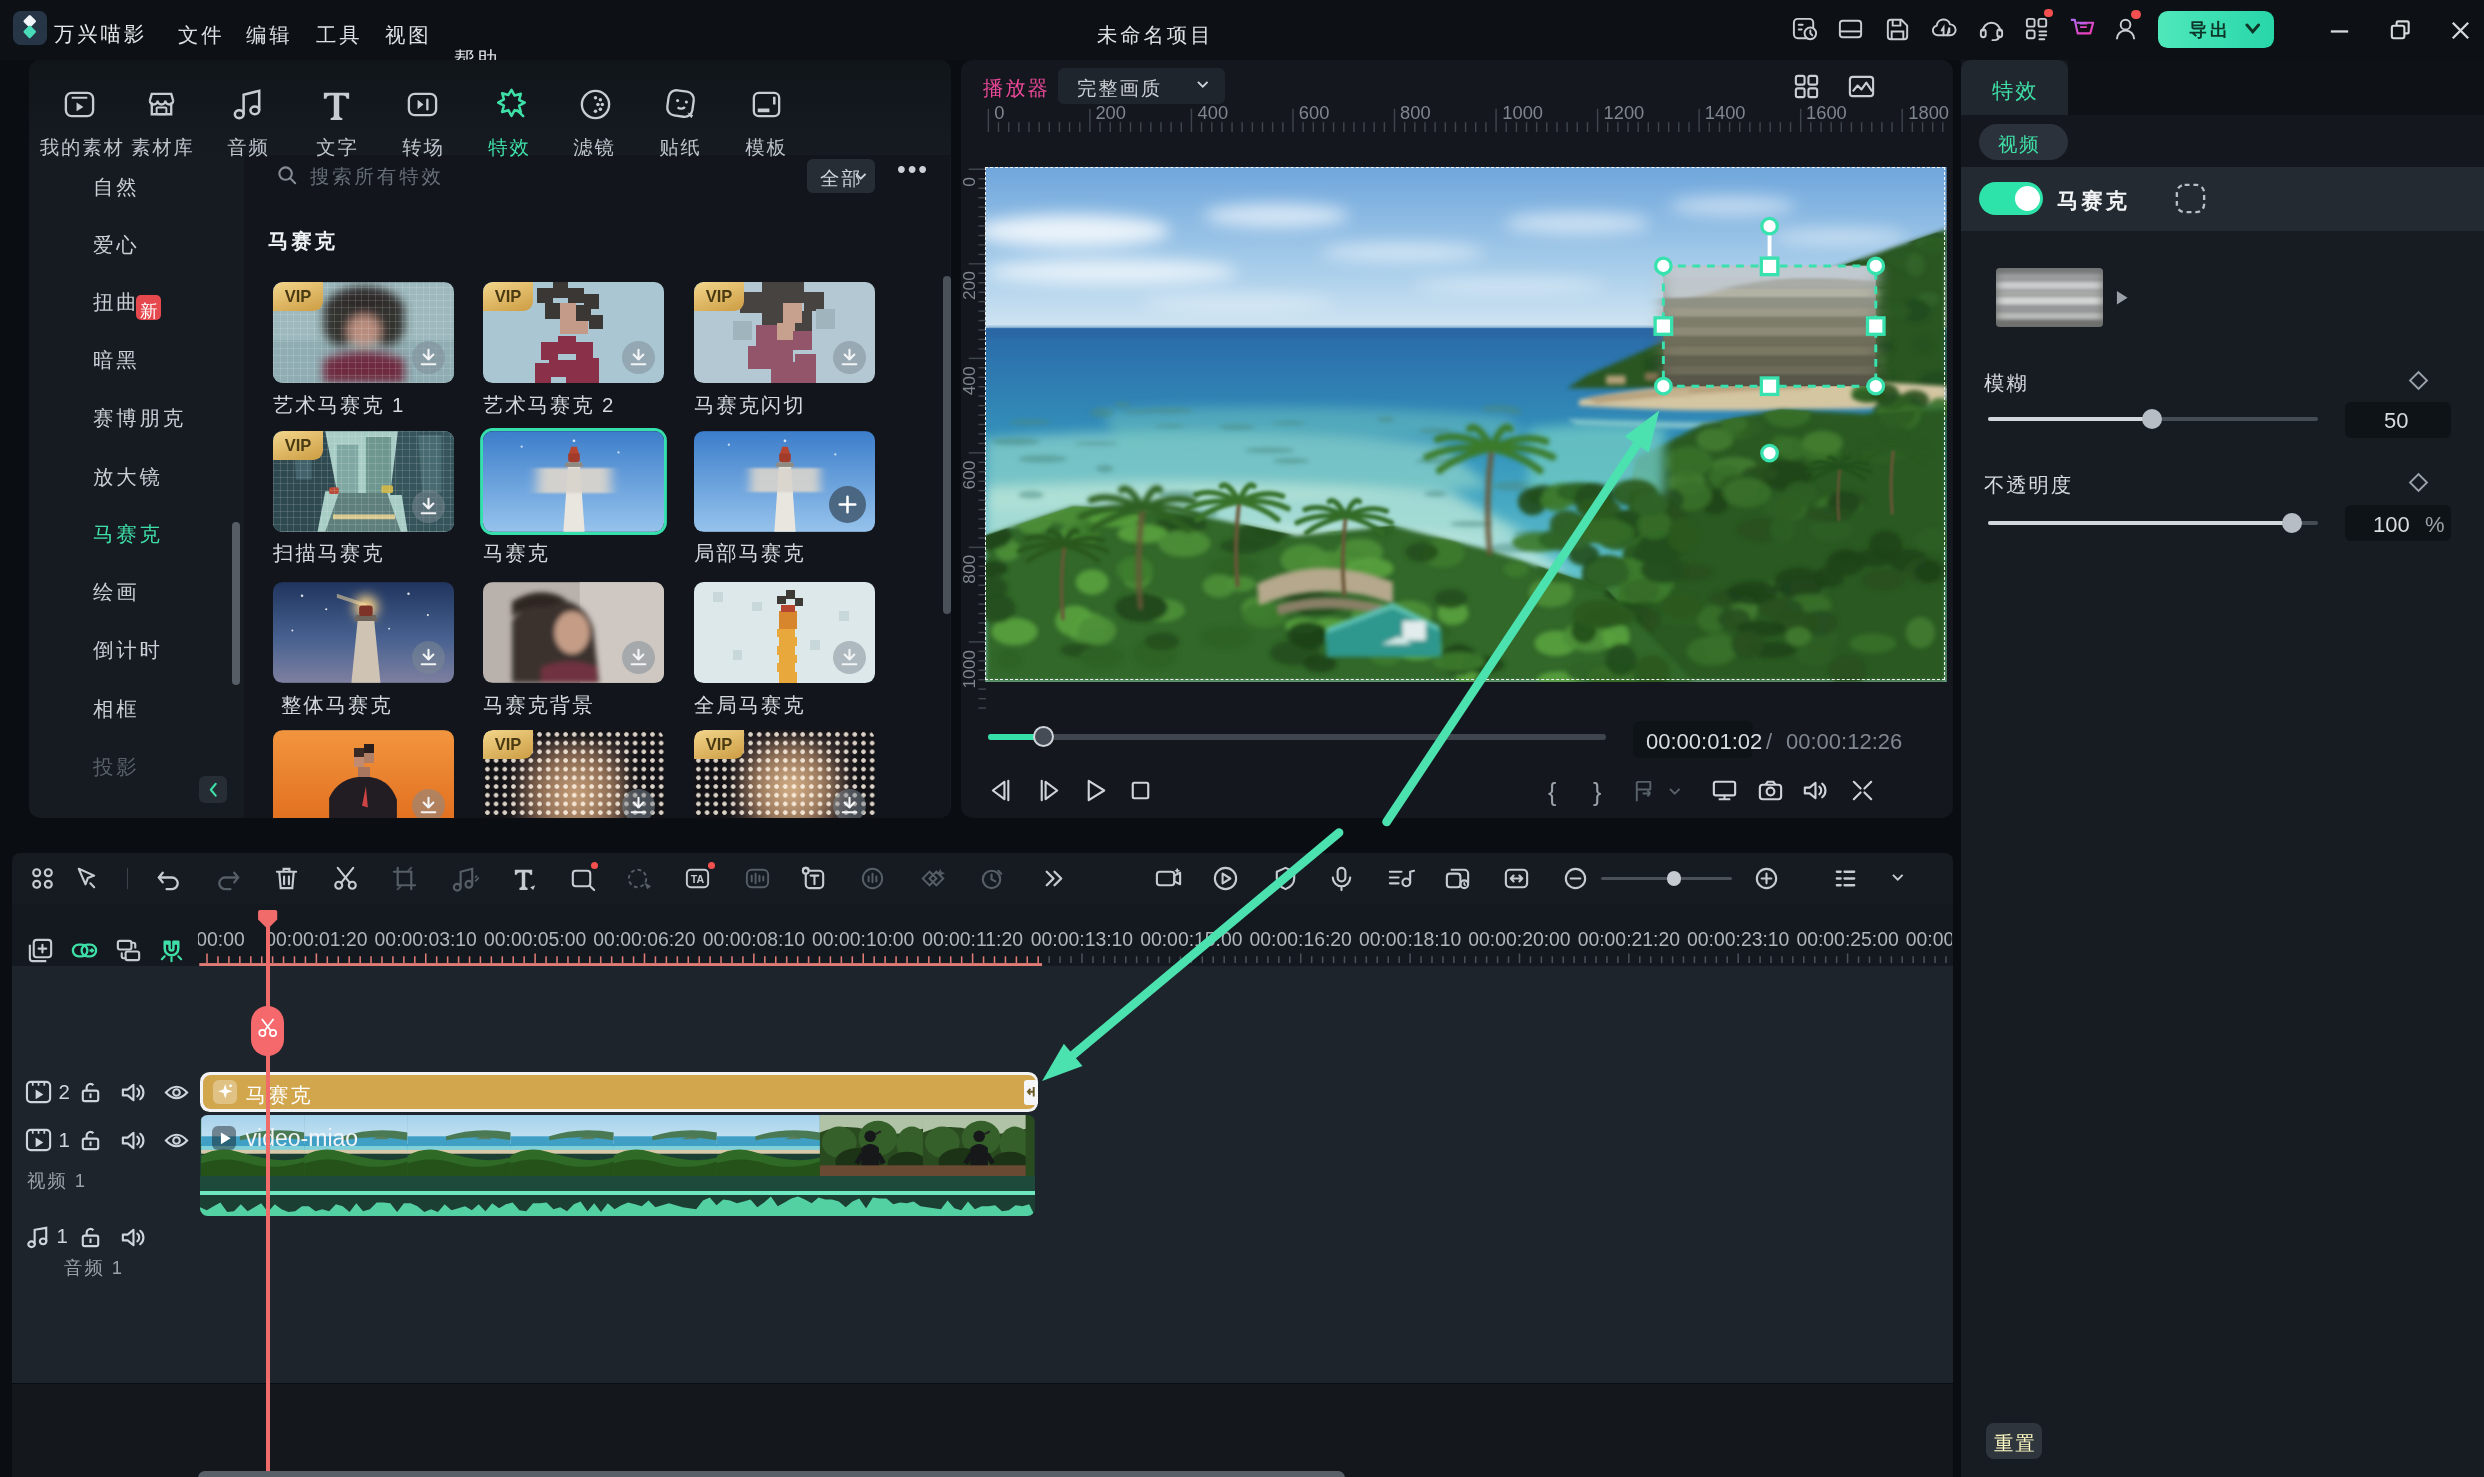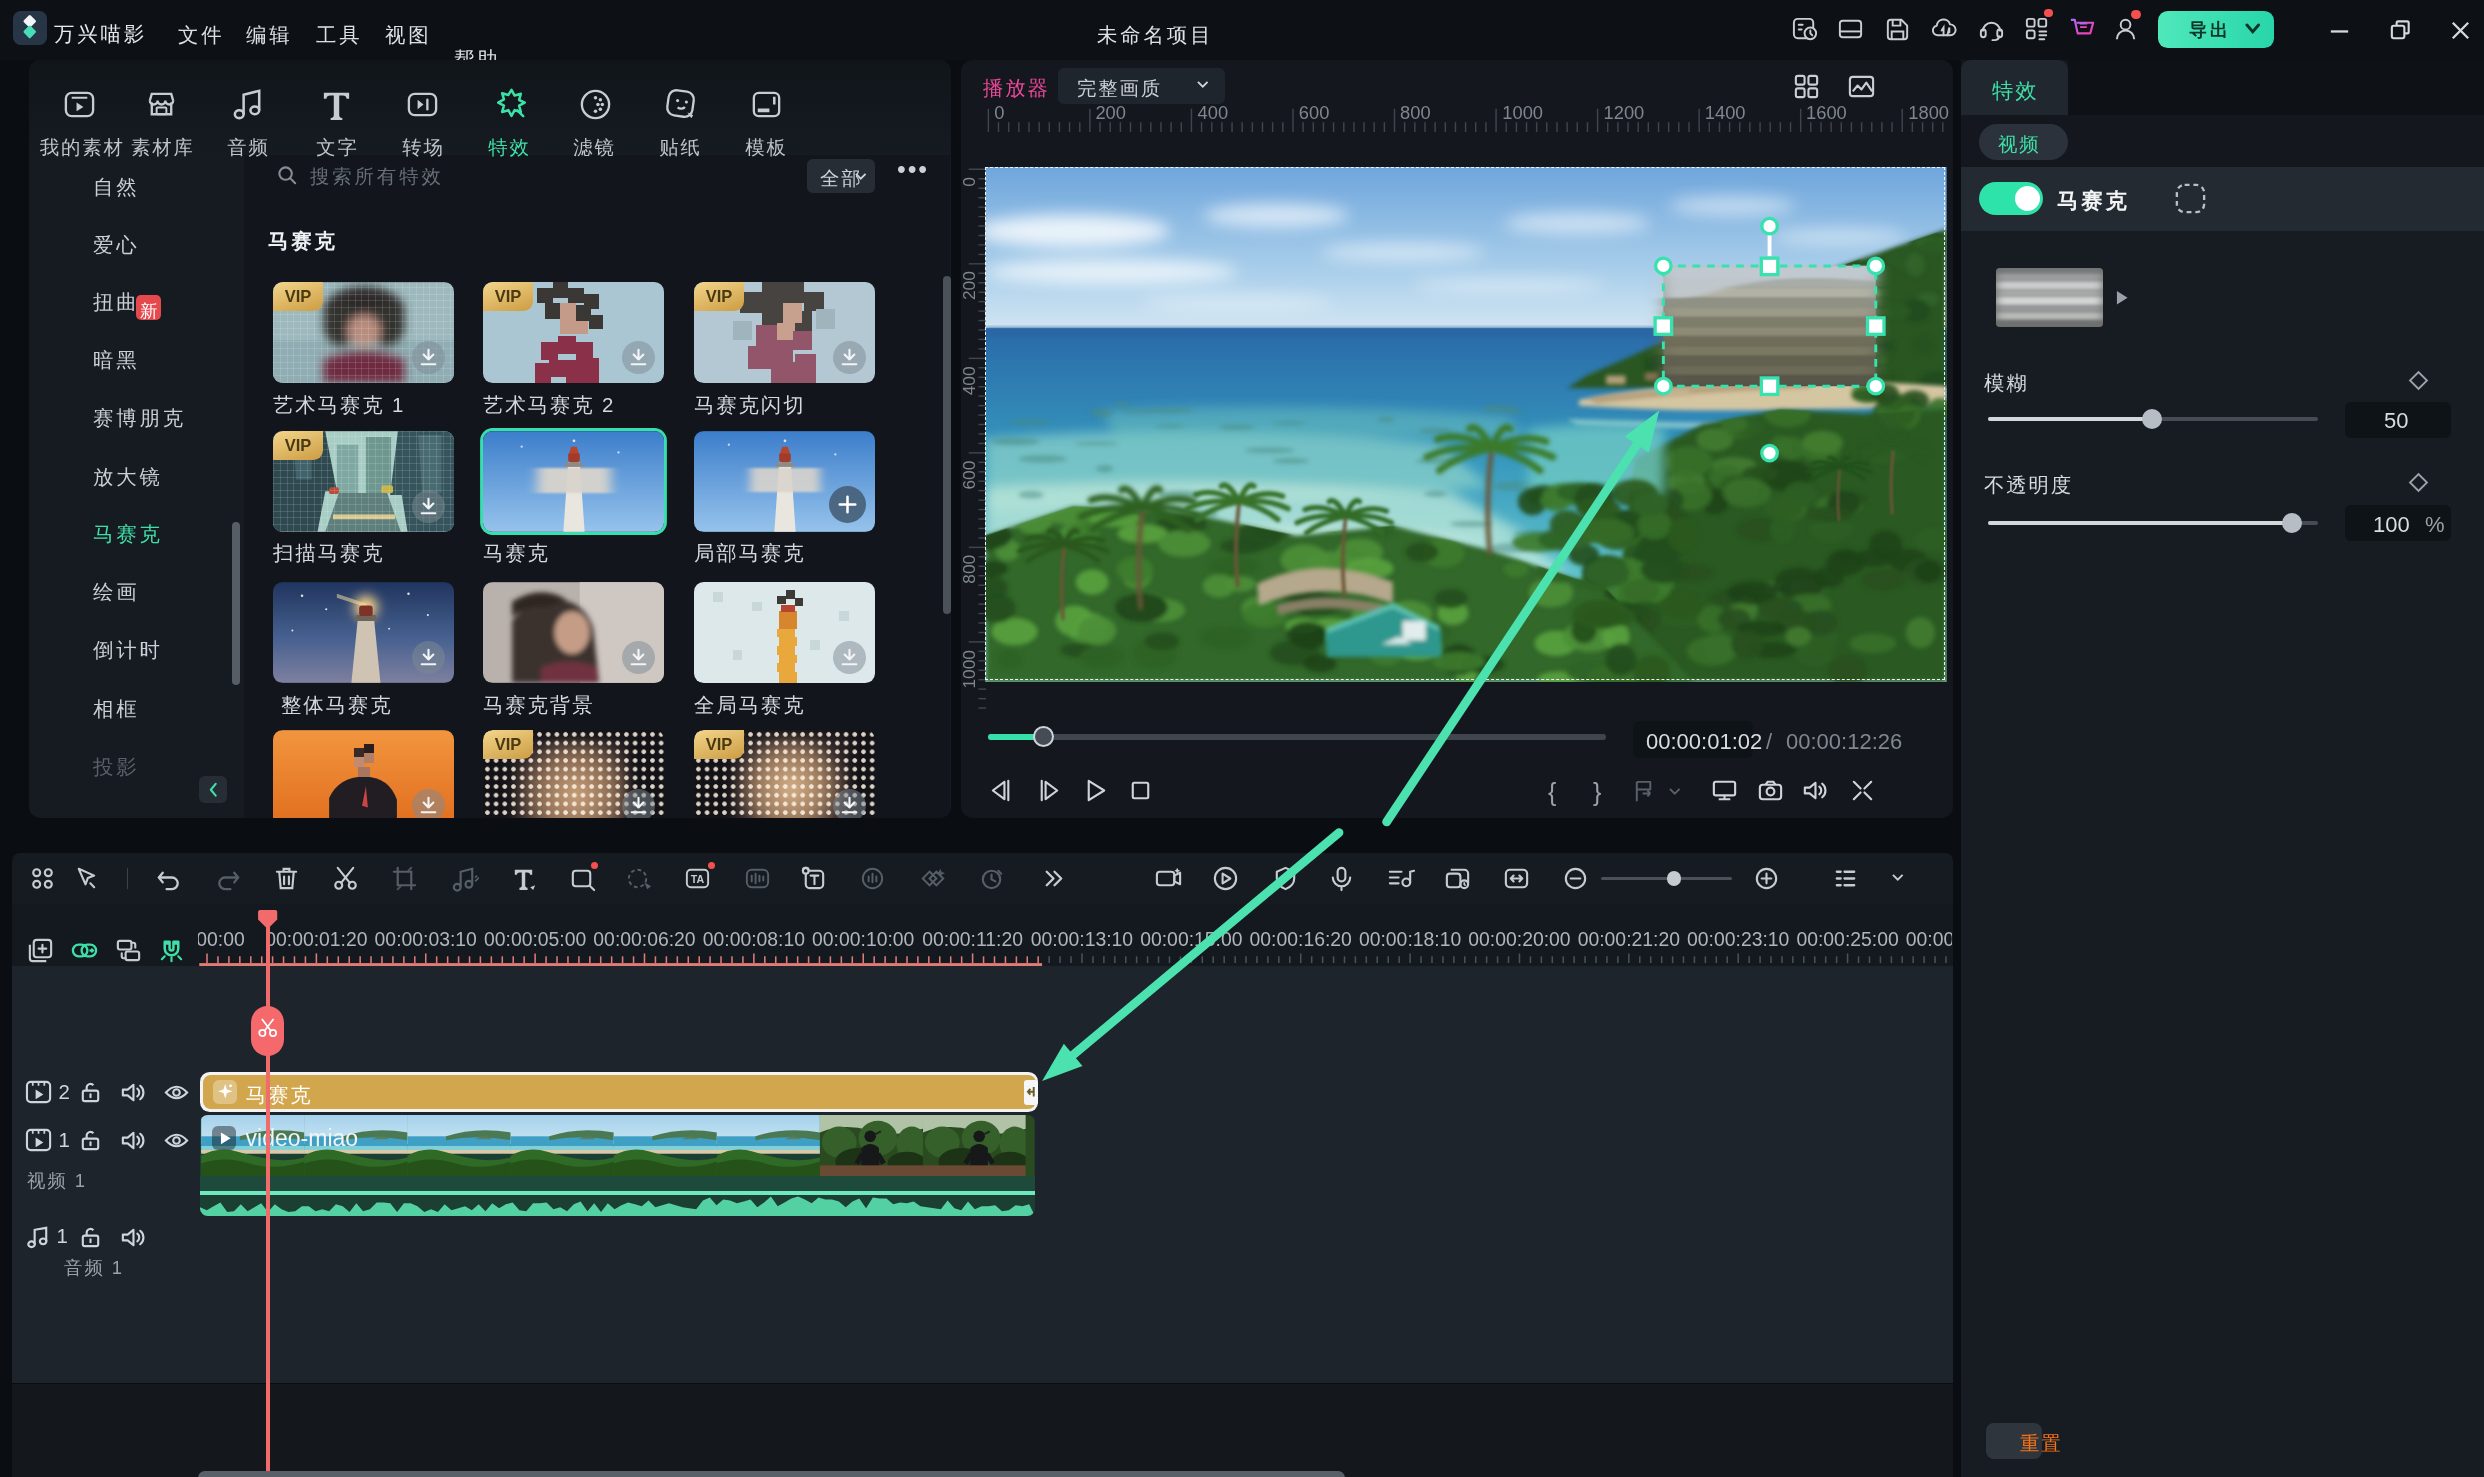--- a/index.html
+++ b/index.html
@@ -1382,7 +1382,7 @@
       <div class="txt" style="left:412px;top:452px;font-size:22px;color:#d9dde1;">100</div>
       <div class="txt" style="left:464px;top:452px;font-size:22px;color:#9aa1a8;">%</div>
       <div class="abs" style="left:25px;top:1363px;width:56px;height:36px;border-radius:7.8px;background:#2e353d;"></div>
-      <div class="txt" style="left:33px;top:1370px;font-size:19.4px;letter-spacing:1.9px;color:#f97316;margin-left:26px;">重置</div>
+      <div class="txt" style="left:33px;top:1370px;font-size:19.4px;letter-spacing:1.9px;color:#fef9c3;">重置</div>
 </div>
 <div class="abs" style="left:2068px;top:60px;width:416px;height:55px;background:#0e1217;"></div>
 <div class="abs" style="left:1961px;top:60px;width:107px;height:55px;border-radius:9.7px 9.7px 0 0;background:#21272f;"></div>

